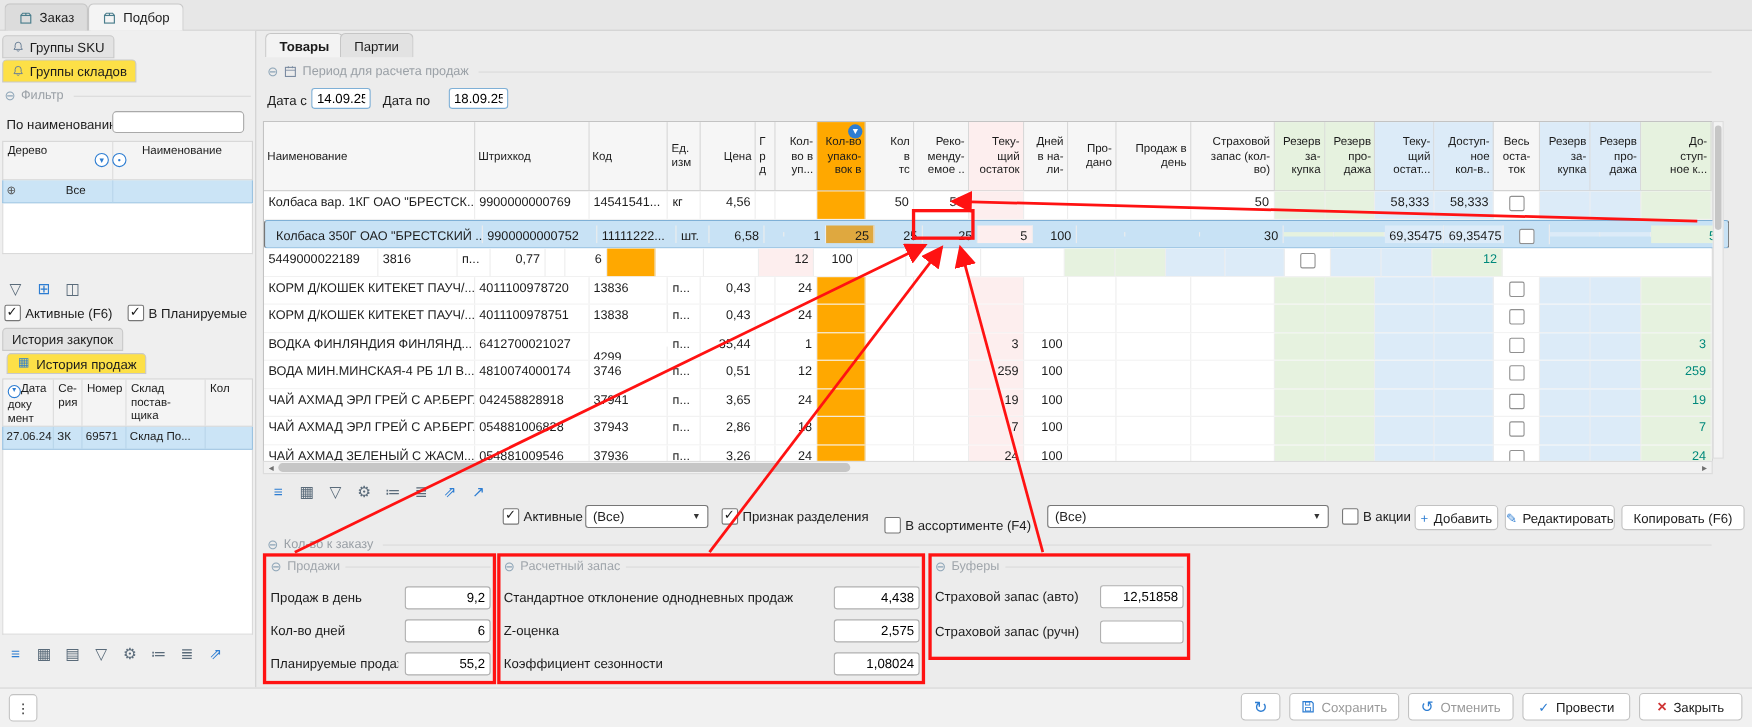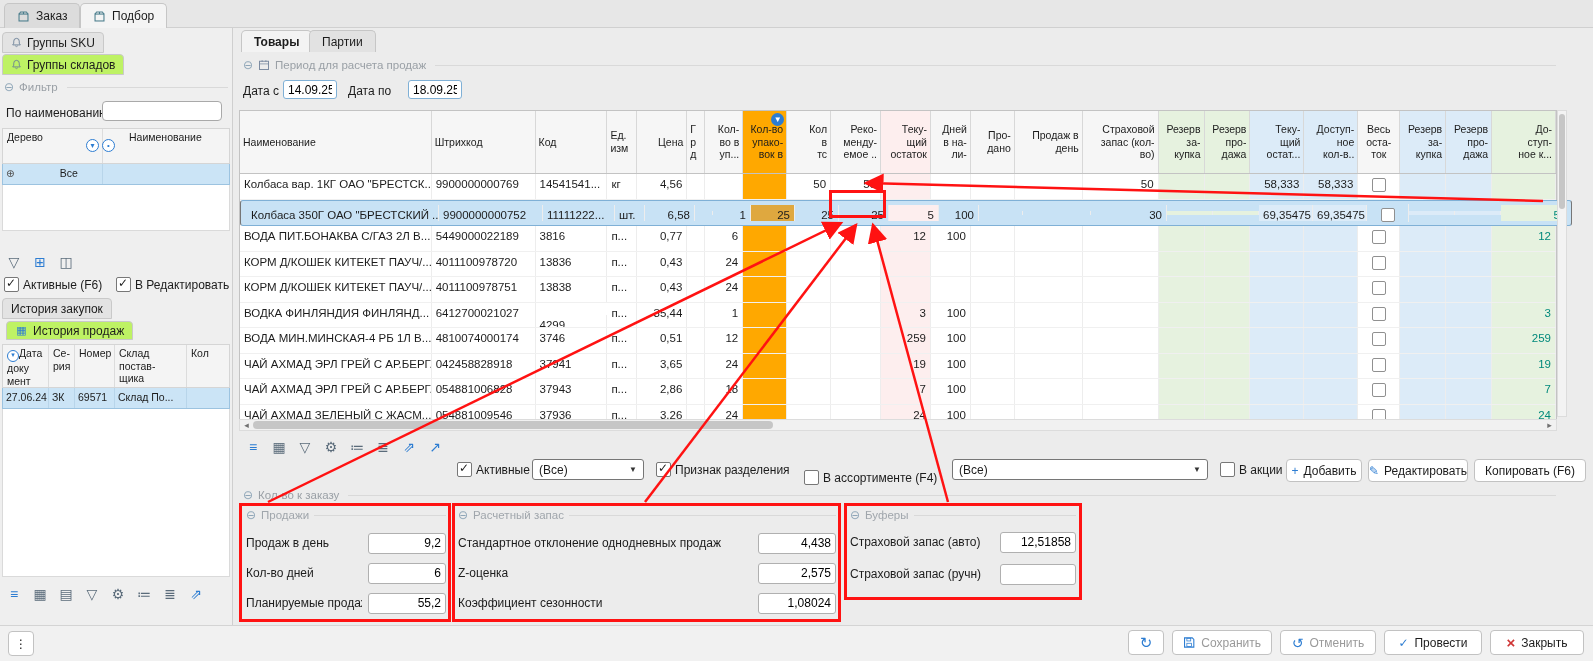--- a/index.html
+++ b/index.html
@@ -17,7 +17,7 @@
   .sidebar{left:0;top:28px;width:233px;height:597px;background:#efefef;border-right:1px solid #cfcfcf}
   .stab{display:inline-flex;align-items:center;gap:5px;height:21px;padding:0 8px;border:1px solid #c9c9c9;
         background:#e3e3e3;border-radius:4px 4px 0 0;font-size:12px}
-  .stab.light{background:#bef264}
+  .stab.light{background:#fde047}
   .grplabel{display:flex;align-items:center;gap:5px;color:#9aa0a6;font-size:11.5px;white-space:nowrap}
   .grplabel .line{flex:1;height:1px;background:#d9d9d9;margin-left:4px}
   .collapse{color:#8fa6b8;font-size:12px}

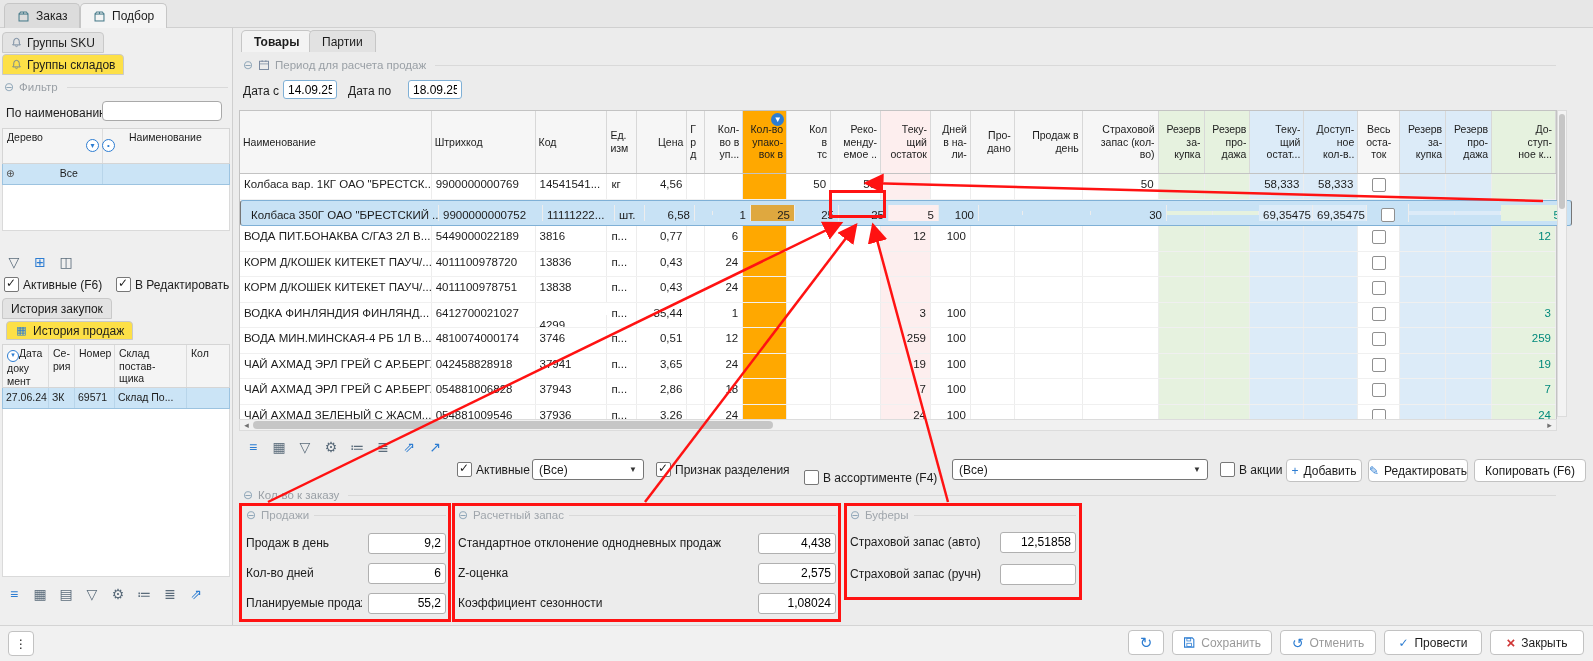--- a/index.html
+++ b/index.html
@@ -403,7 +403,6 @@
           <div class="tc bg-blue al-right" style="width: 46px;"></div>
           <div class="tc bg-green al-right teal" style="width: 64px;">5</div>
         </div><div class="trow">
-          <div class="tc al-left" style="width: 192px;">ВОДА ПИТ.БОНАКВА С/ГАЗ 2Л В...</div>
           <div class="tc al-left" style="width: 104px;">5449000022189</div>
           <div class="tc al-left" style="width: 72px;">3816</div>
           <div class="tc al-left" style="width: 30px;">п...</div>

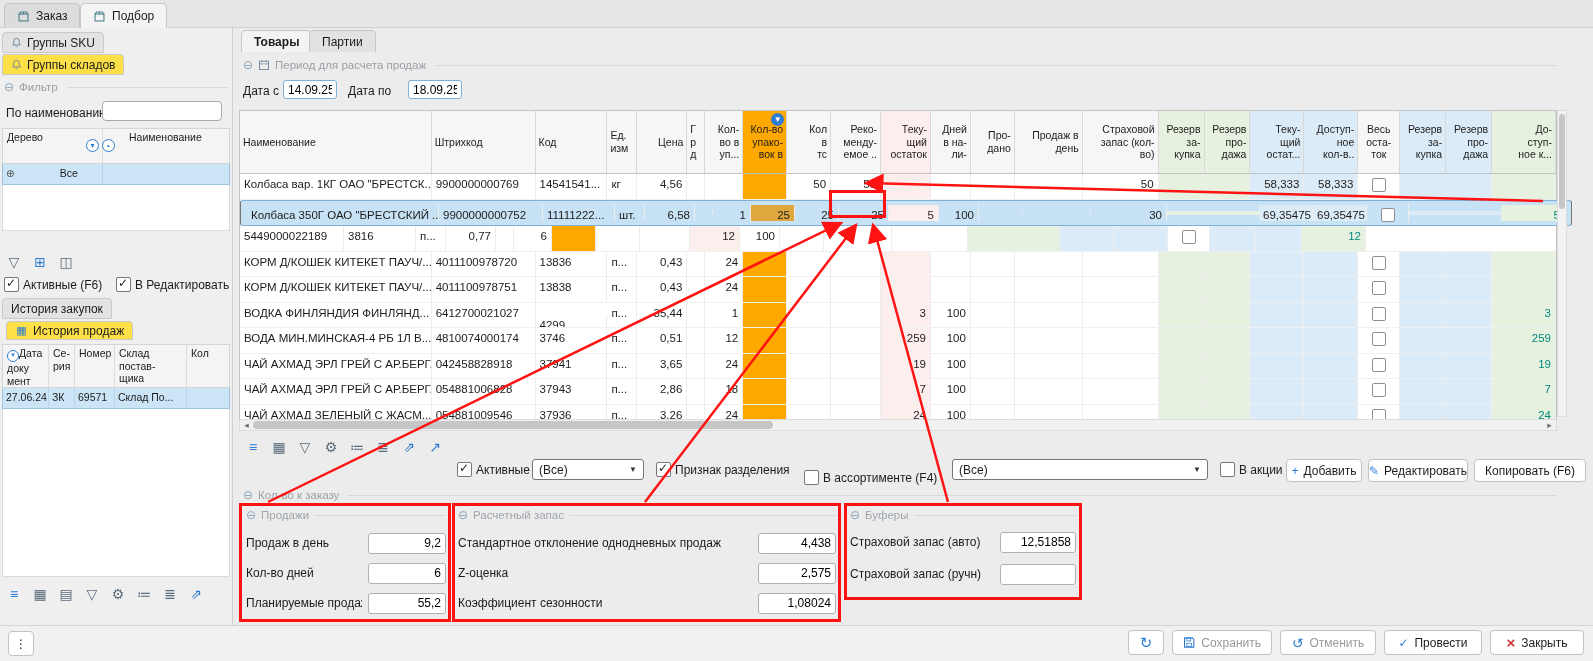--- a/index.html
+++ b/index.html
@@ -179,7 +179,7 @@
     </label>
     <label class="abs ckb" style="left:116px;top:249px">
       <span class="box checked"></span>
-      <span class="lbl">В Редактировать</span>
+      <span class="lbl">В Планируемые</span>
     </label>
 
     <div class="abs stab" style="left:2px;top:270px">

